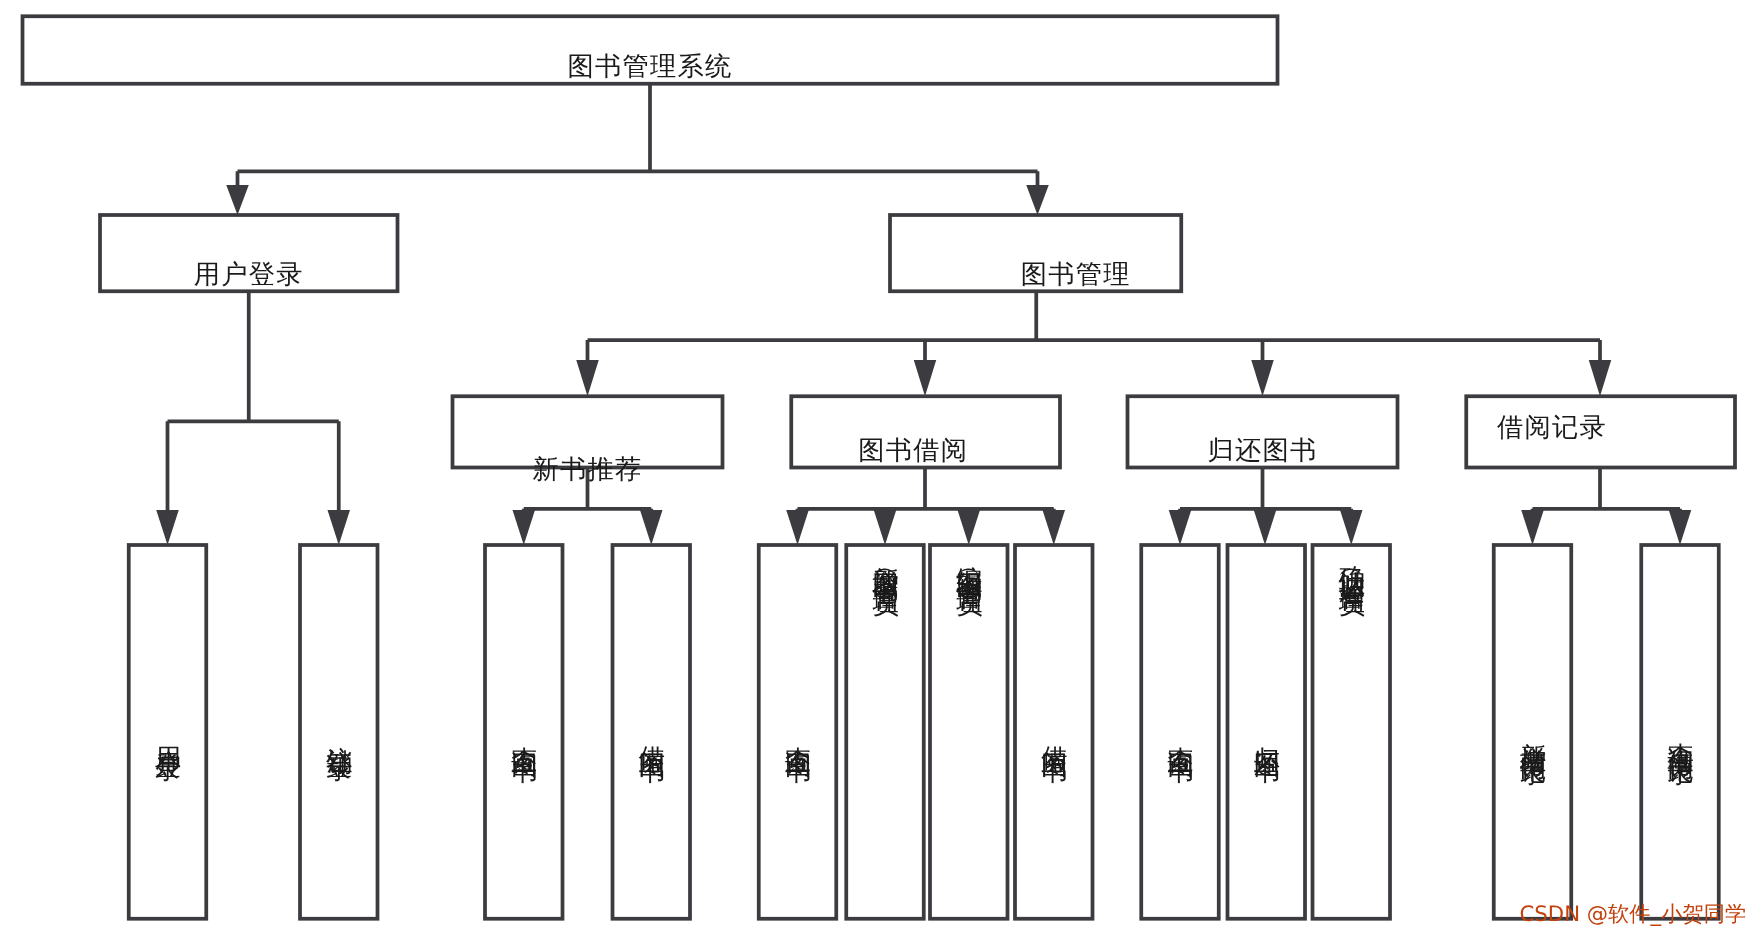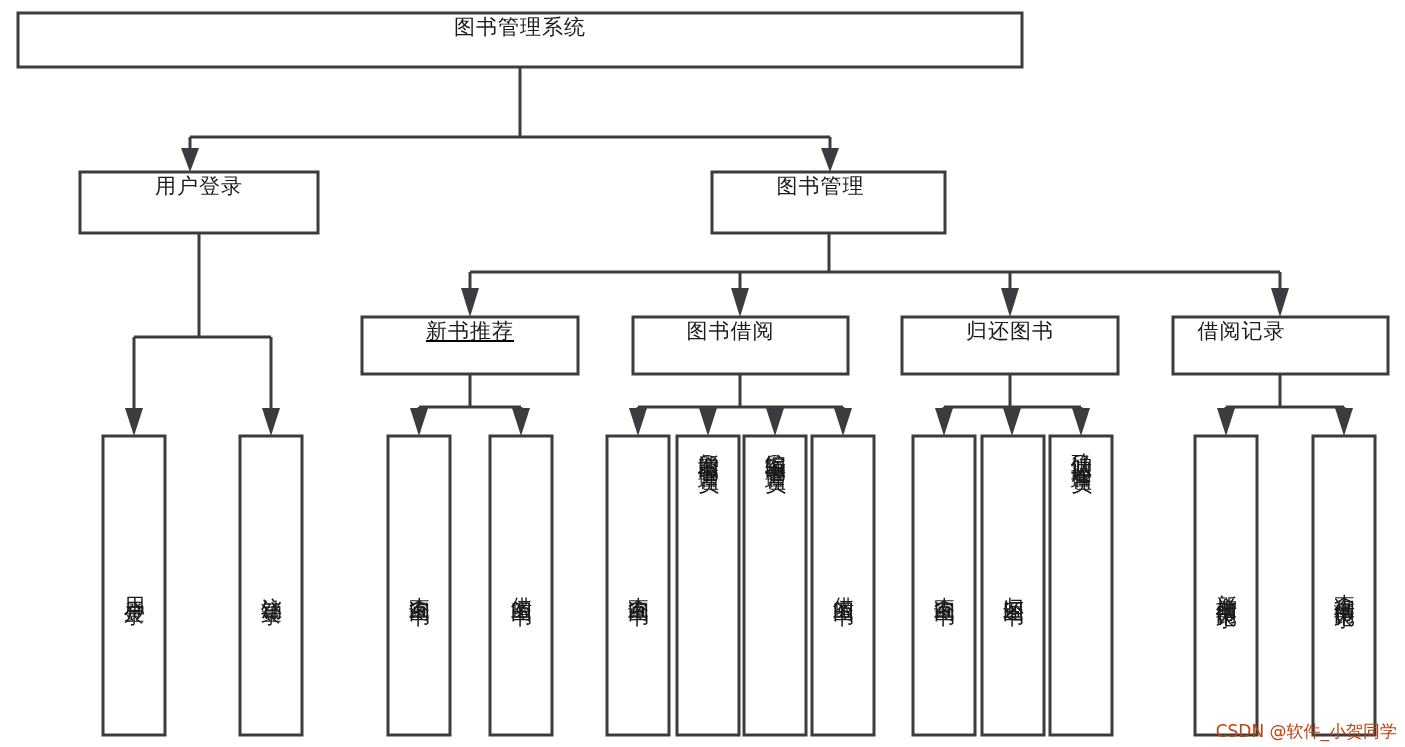--- a/index.html
+++ b/index.html
@@ -62,7 +62,7 @@
   .hlabel-wrap {
     position: absolute;
     display: flex;
-    align-items: flex-start;
+    align-items: flex-end;
     justify-content: center;
     pointer-events: none;
   }

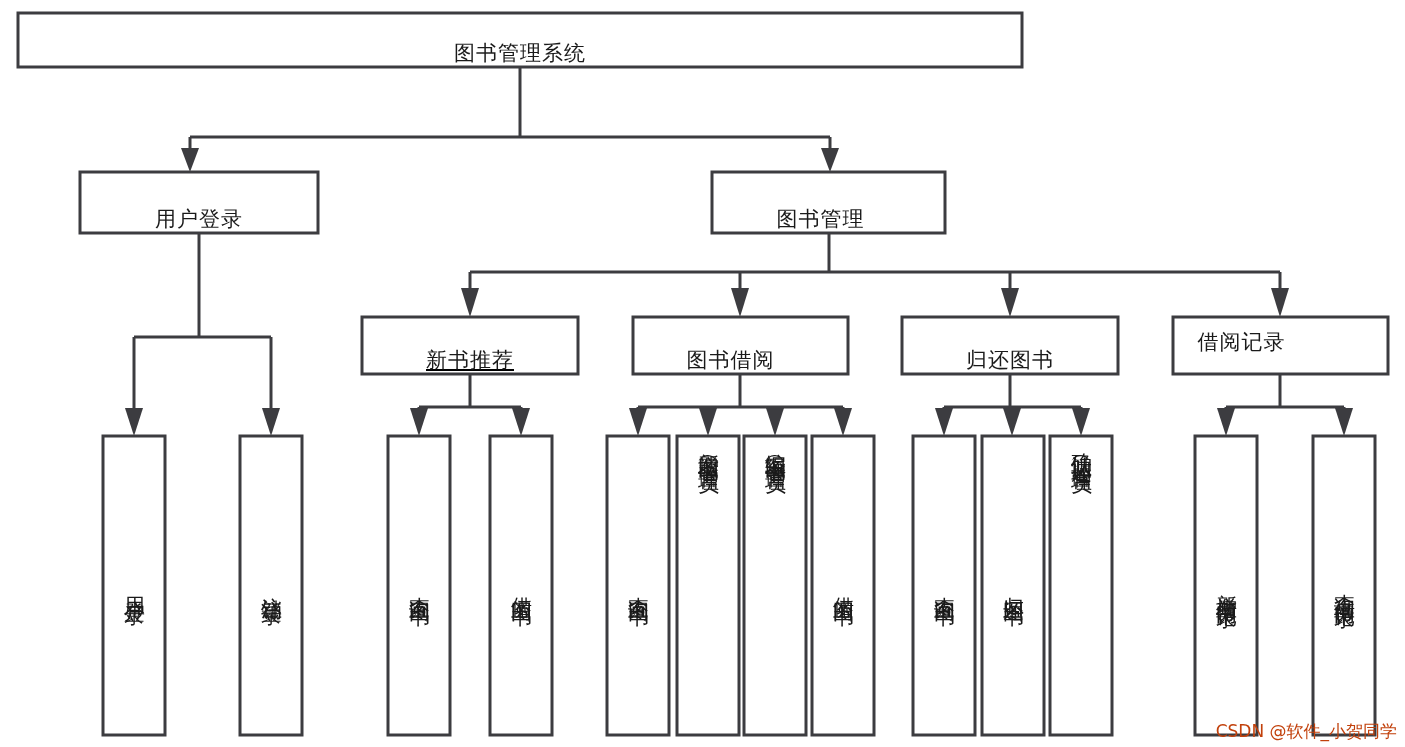--- a/index.html
+++ b/index.html
@@ -202,7 +202,7 @@
     <span class="hlabel-text">用户登录</span>
   </div>
 
-  <div class="hlabel-wrap" style="left:704px; top:172px; width:233px; height:61px;">
+  <div class="hlabel-wrap" style="left:744px; top:172px; width:233px; height:61px;">
     <span class="hlabel-text">图书管理</span>
   </div>
 

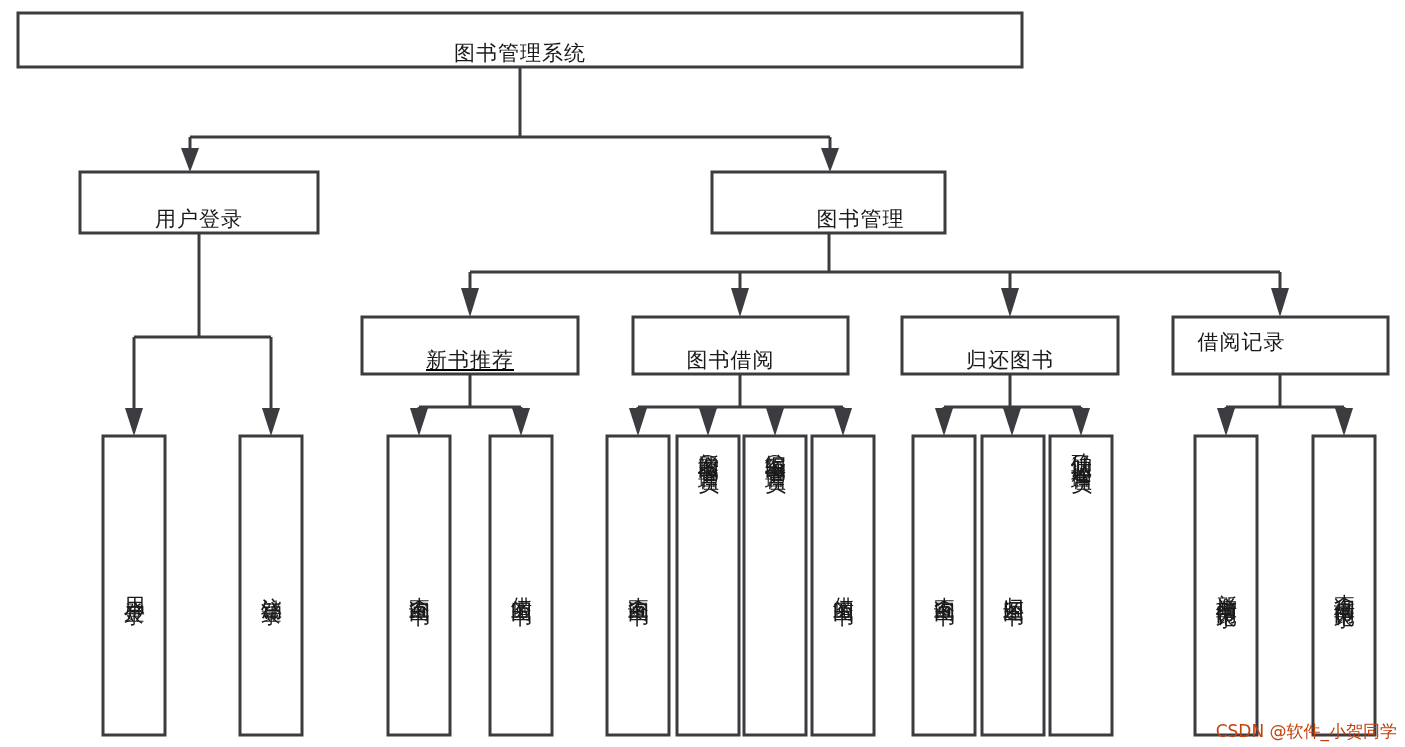--- a/index.html
+++ b/index.html
@@ -206,7 +206,7 @@
     <span class="hlabel-text">图书管理</span>
   </div>
 
-  <div class="hlabel-wrap" style="left:362px; top:317px; width:216px; height:57px;text-decoration:underline;">
+  <div class="hlabel-wrap" style="left:362px; top:332px; width:216px; height:57px;">
     <span class="hlabel-text">新书推荐</span>
   </div>
 

